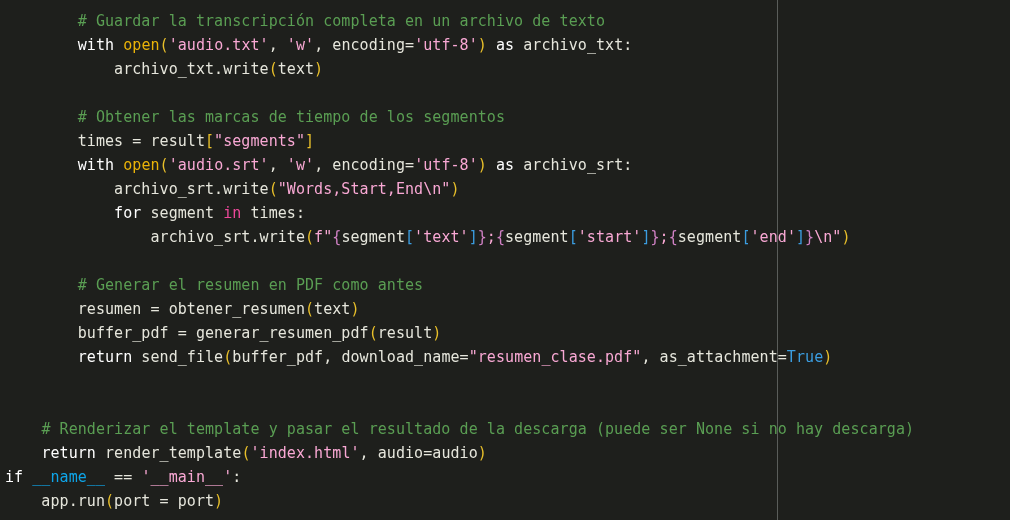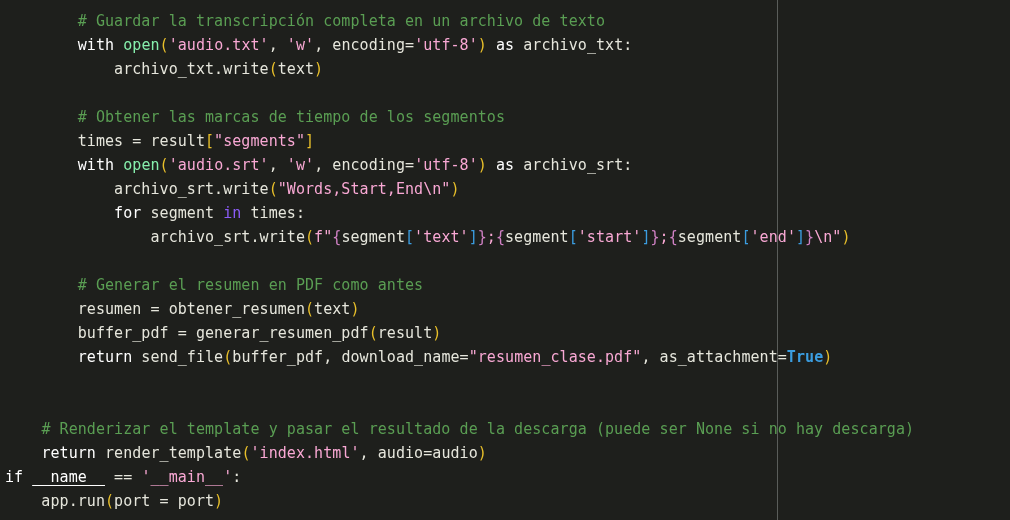--- a/index.html
+++ b/index.html
@@ -51,7 +51,7 @@
   
   .tk-com  { color: #5a9e53; }
   .tk-kw   { color: #ffffff; }
-  .tk-fn   { color: #86efac; }
+  .tk-fn   { color: #eab308; }
   .tk-str  { color: #f9a8d4; }
   .tk-par  { color: #e8bf2a; }
   .tk-brk  { color: #e8bf2a; }

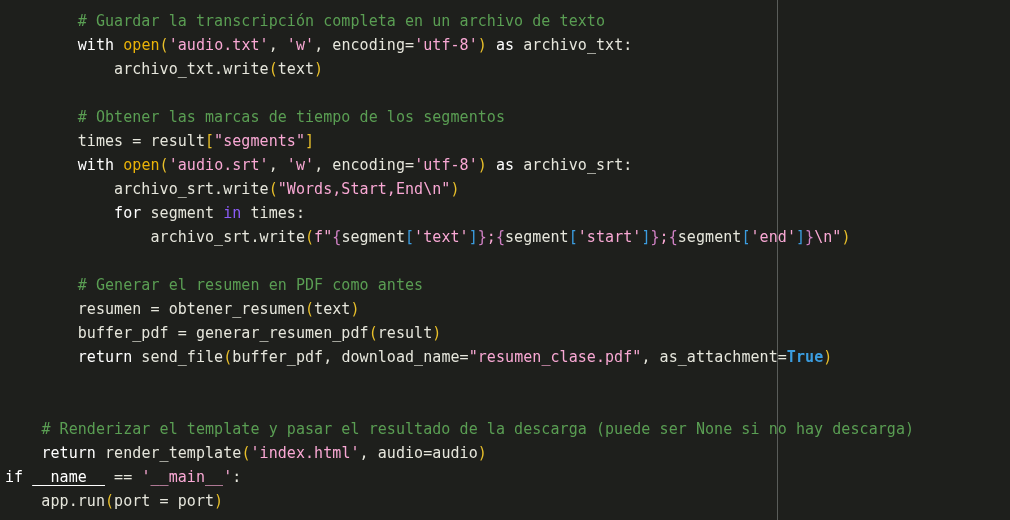--- a/index.html
+++ b/index.html
@@ -58,7 +58,7 @@
   .tk-brk2 { color: #3b9de0; }
   .tk-brk3 { color: #d081c4; }
   .tk-plain{ color: #e6e6dc; }
-  .tk-in   { color: #8b5cf6; }
+  .tk-in   { color: #ec4899; }
   .tk-const{ color: #3b9de0; font-weight: bold; }
   .tk-dunder {
     color: #ffffff;

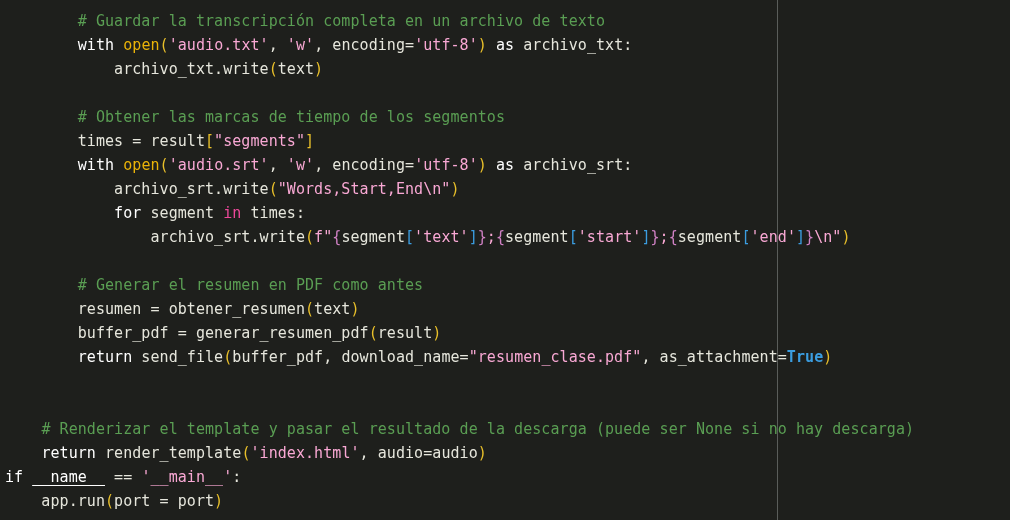--- a/index.html
+++ b/index.html
@@ -59,7 +59,7 @@
   .tk-brk3 { color: #d081c4; }
   .tk-plain{ color: #e6e6dc; }
   .tk-in   { color: #ec4899; }
-  .tk-const{ color: #3b9de0; font-weight: bold; }
+  .tk-const{ color: #3b9de0; }
   .tk-dunder {
     color: #ffffff;
     text-decoration: underline;

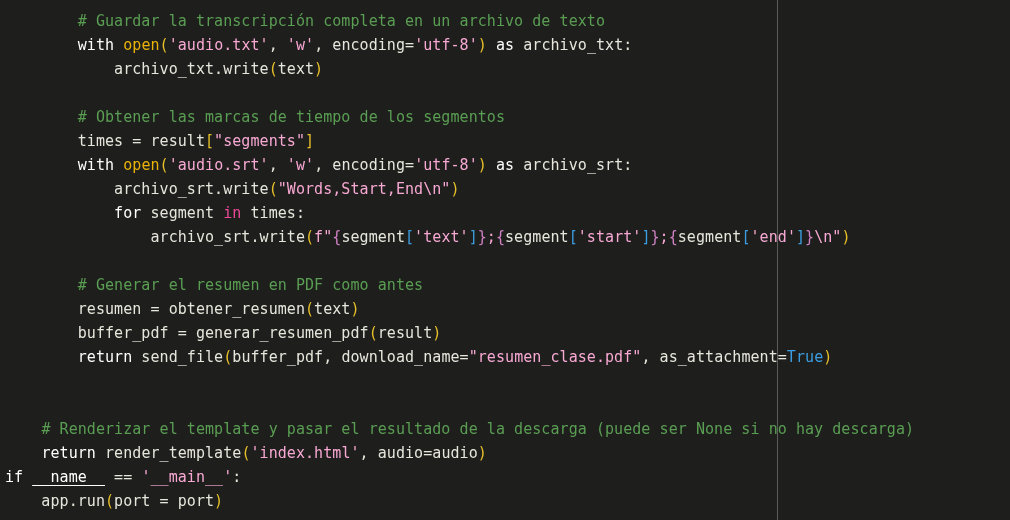--- a/index.html
+++ b/index.html
@@ -61,8 +61,7 @@
   .tk-in   { color: #ec4899; }
   .tk-const{ color: #3b9de0; }
   .tk-dunder {
-    color: #ffffff;
-    text-decoration: underline;
+    color: #0ea5e9;
     text-underline-offset: 3px;
   }
 </style>

